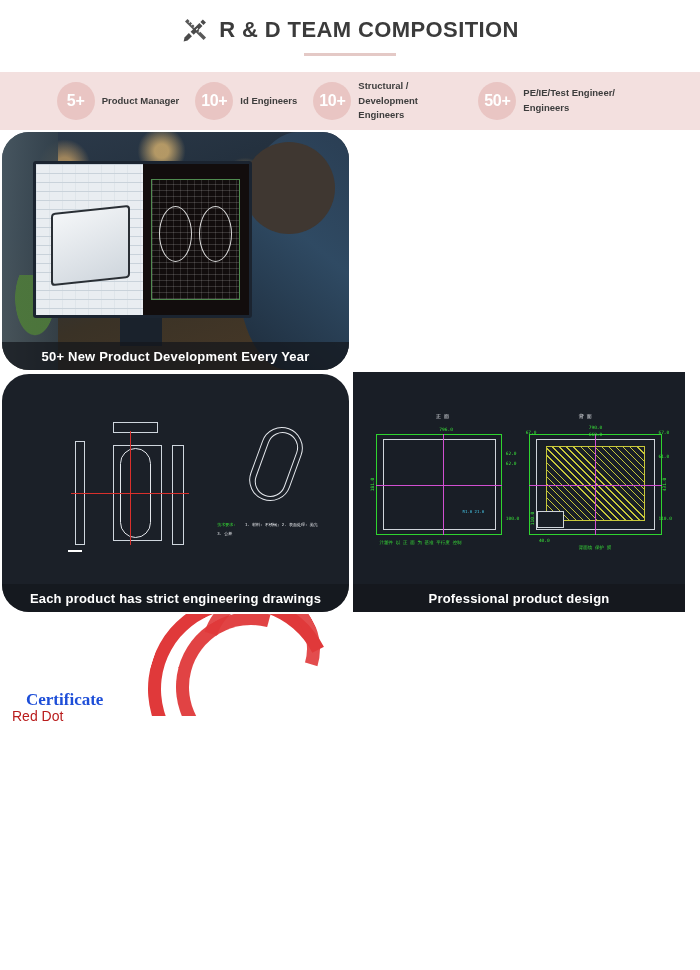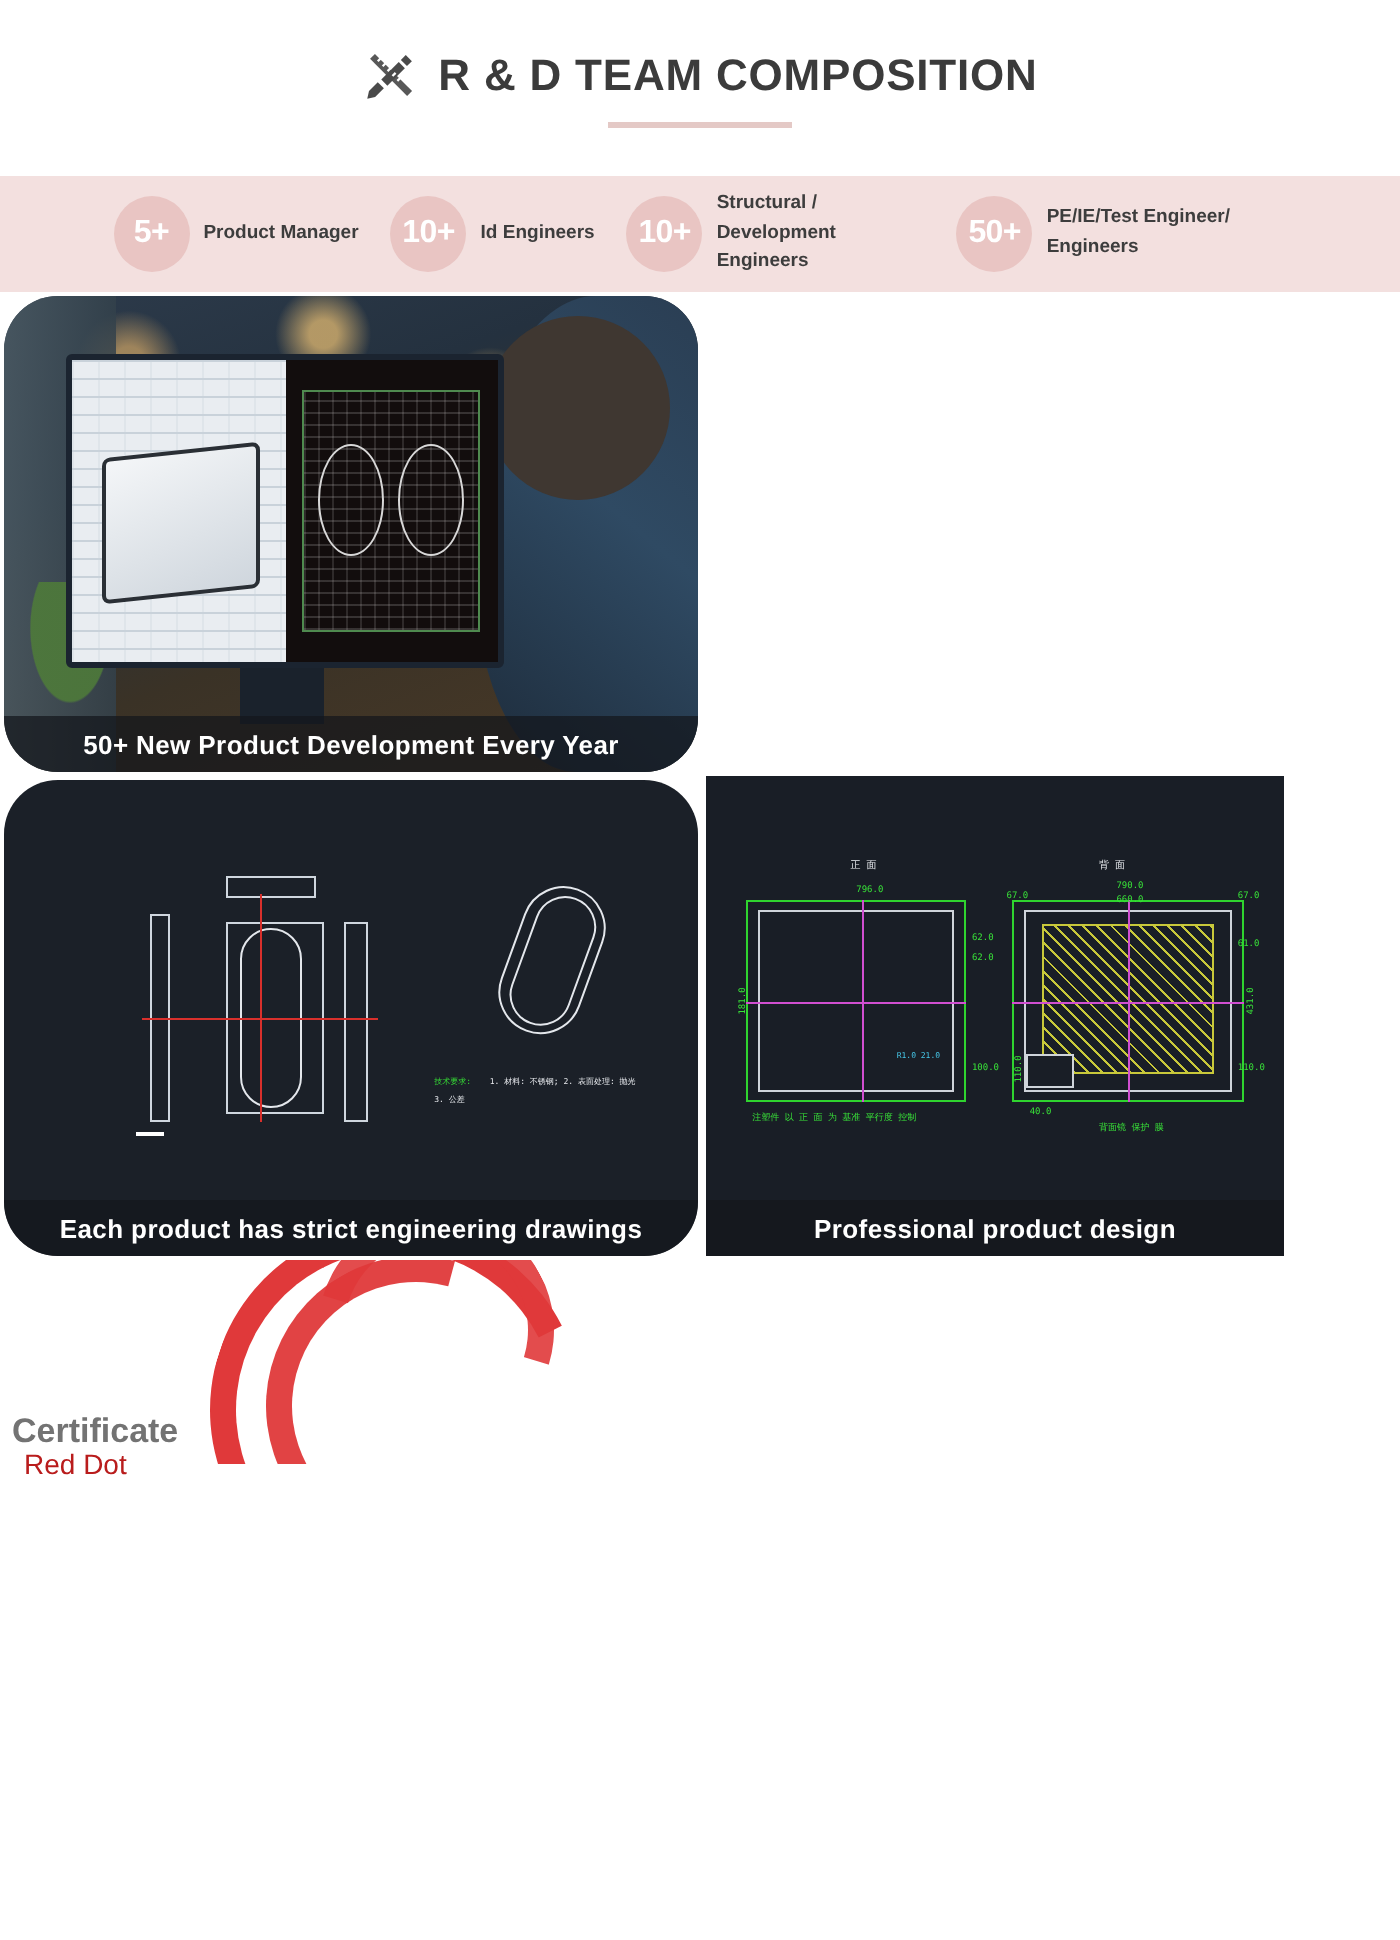--- a/index.html
+++ b/index.html
@@ -26,7 +26,7 @@
   .sec-head-rule {
     width: 92px; height: 3px; background: #e4c9c6; margin-top: 9px;
   }
-  .head1 { height: 88px; }
+  .head1 { height: 72px; }
 
   .icon-sq { width: 28px; height: 28px; display: block; }
 

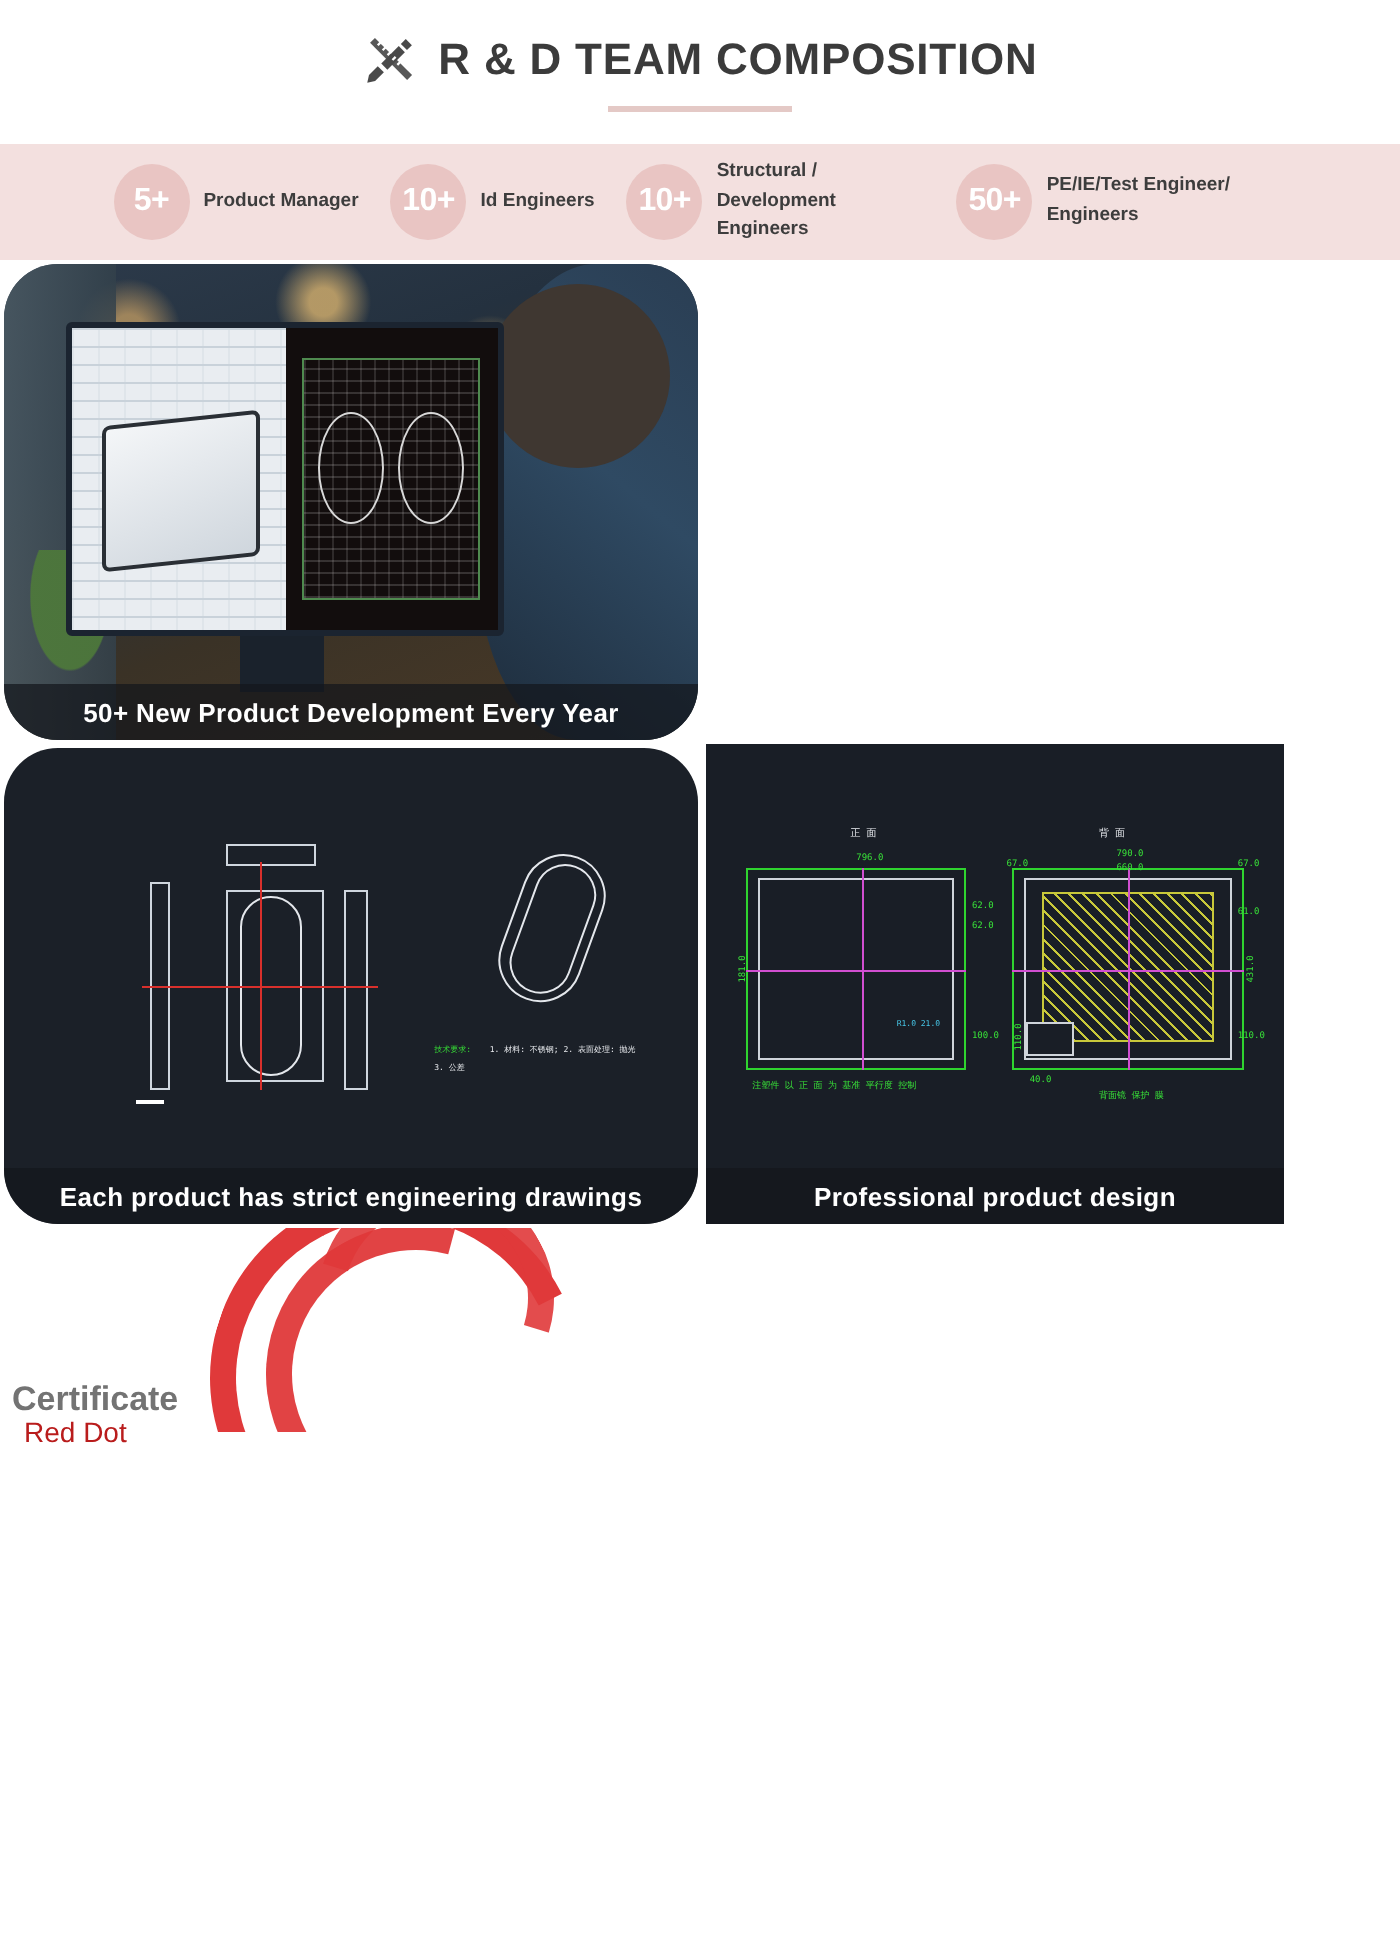--- a/index.html
+++ b/index.html
@@ -59,7 +59,7 @@
     position: relative; overflow: hidden;
   }
   .cell.a, .cell.b { width: 347px; height: 238px; margin: 2px; border-radius: 27px; }
-  .cell.c, .cell.d { width: 289px; height: 240px; margin: 2px; margin-top: 0; }
+  .cell.c, .cell.d { width: 332px; height: 240px; margin: 2px; margin-top: 0; }
 
   .caption {
     position: absolute; left: 0; right: 0; bottom: 0;

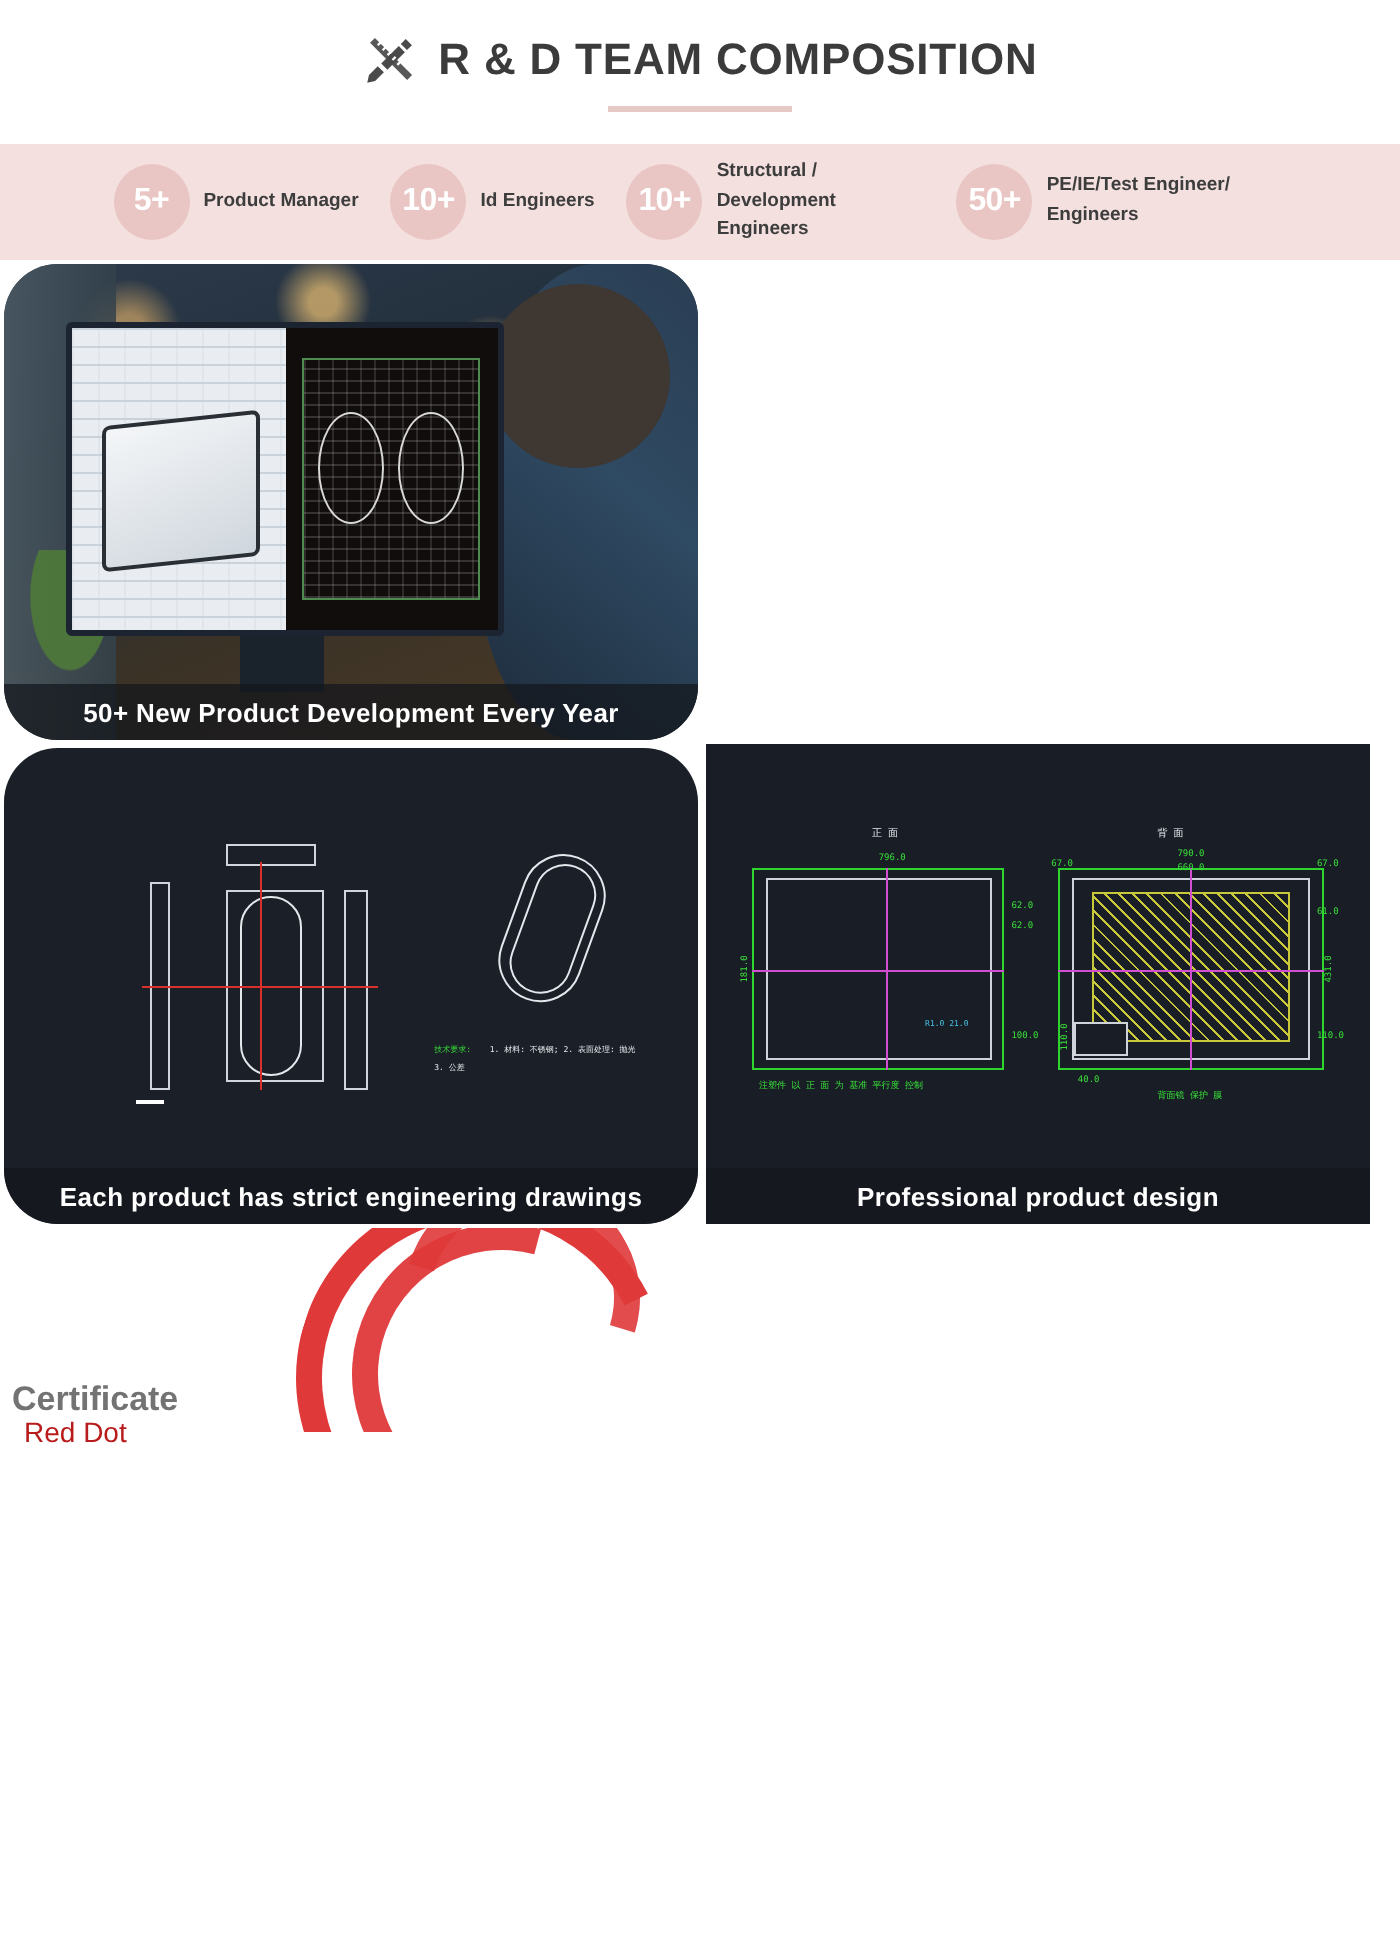--- a/index.html
+++ b/index.html
@@ -193,7 +193,7 @@
   .reddot .s1 { width: 186px; height: 186px; left: 8px;  top: 10px; transform: rotate(18deg); }
   .reddot .s2 { width: 150px; height: 150px; left: 36px; top: 26px; transform: rotate(-30deg); opacity:.95;}
   .reddot .s3 { width: 118px; height: 118px; left: 62px; top: 4px;  transform: rotate(62deg); opacity:.9;}
-  .rd-h1 { position: absolute; left: 4px; top: 76px; font-size: 17px; font-weight: bold; color: #737373; }
+  .rd-h1 { position: absolute; left: 24px; top: 76px; font-size: 17px; font-weight: bold; color: #1d4ed8; font-family: Liberation Serif, serif; }
   .rd-h2 { position: absolute; left: 10px; top: 94px; font-size: 14px; color: #b91c1c; }
 </style>
 </head>

